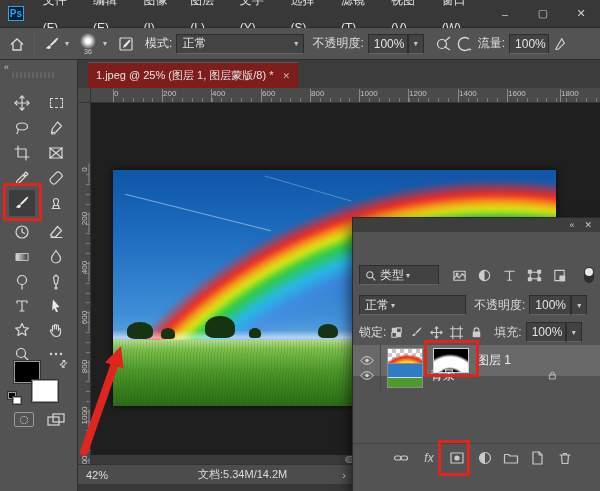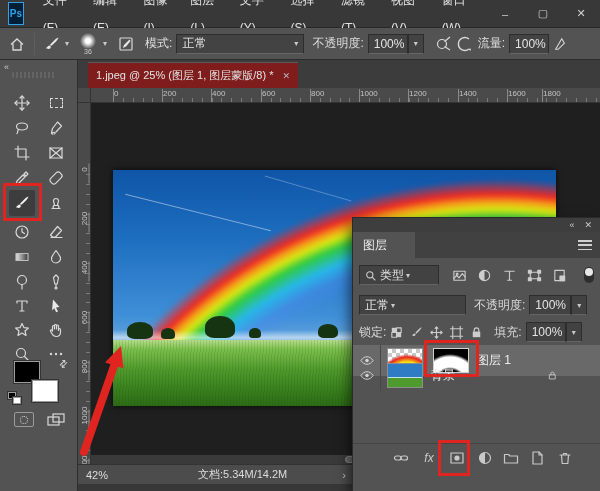--- a/index.html
+++ b/index.html
@@ -11,7 +11,7 @@
   }
   
   .menubar{position:absolute;left:0;top:0;width:600px;height:28px;background:#383838;border-bottom:1px solid #282828;display:flex;align-items:center;}
-  .ps-logo{width:19px;height:23px;margin:0 10px 0 8px;background:#001e36;border:1px solid #2fa3e8;border-radius:0;color:#2fa3e8;font-size:10px;font-weight:bold;display:flex;align-items:center;justify-content:center;}
+  .ps-logo{width:19px;height:15px;margin:0 10px 0 8px;background:#001e36;border:1px solid #2fa3e8;border-radius:0;color:#2fa3e8;font-size:10px;font-weight:bold;display:flex;align-items:center;justify-content:center;}
   .menu-item{padding:0 9px;font-size:12px;color:#e2e2e2;line-height:28px;cursor:default;}
   .win-controls{margin-left:auto;display:flex;align-items:center;height:100%;}
   .win-btn{width:38px;height:100%;display:flex;align-items:center;justify-content:center;color:#cfcfcf;font-size:11px;}

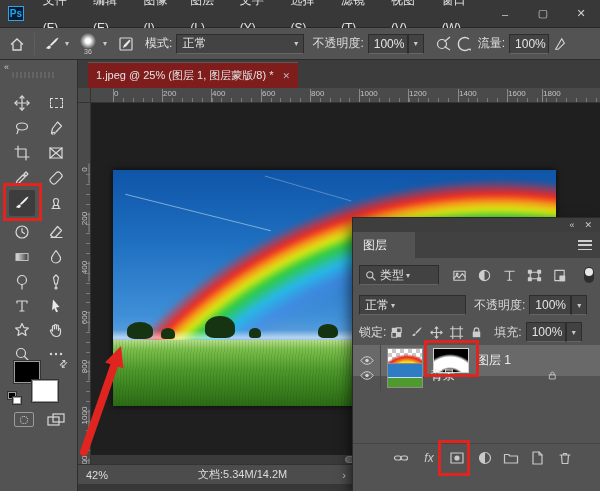--- a/index.html
+++ b/index.html
@@ -364,7 +364,7 @@
     <span style="left:318px">1200</span>
     <span style="left:368px">1400</span>
     <span style="left:417px">1600</span>
-    <span style="left:452px">1800</span>
+    <span style="left:470px">1800</span>
   </div>
   <div class="vruler">
     <span style="top:62px">0</span>

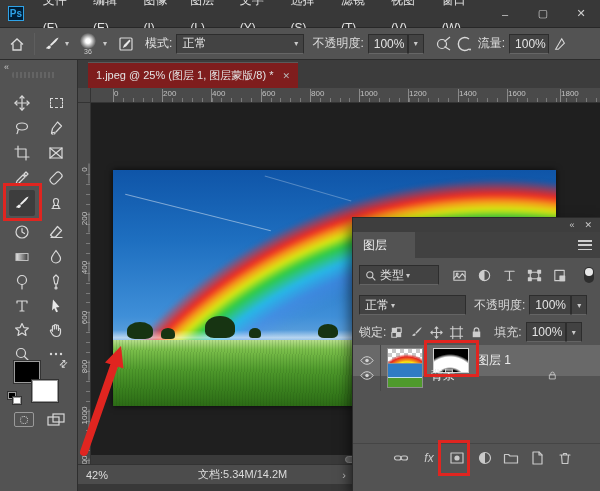--- a/index.html
+++ b/index.html
@@ -409,14 +409,6 @@
       <span>«</span>
       <span>✕</span>
     </div>
-    <div class="panel-tabrow">
-      <div class="panel-tab">图层</div>
-      <div class="panel-menu">
-          <i></i>
-          <i></i>
-          <i></i>
-        </div>
-    </div>
 
     <div class="prow" style="top:46px;height:22px;padding:0 6px">
       <span class="pfield" style="width:80px">

